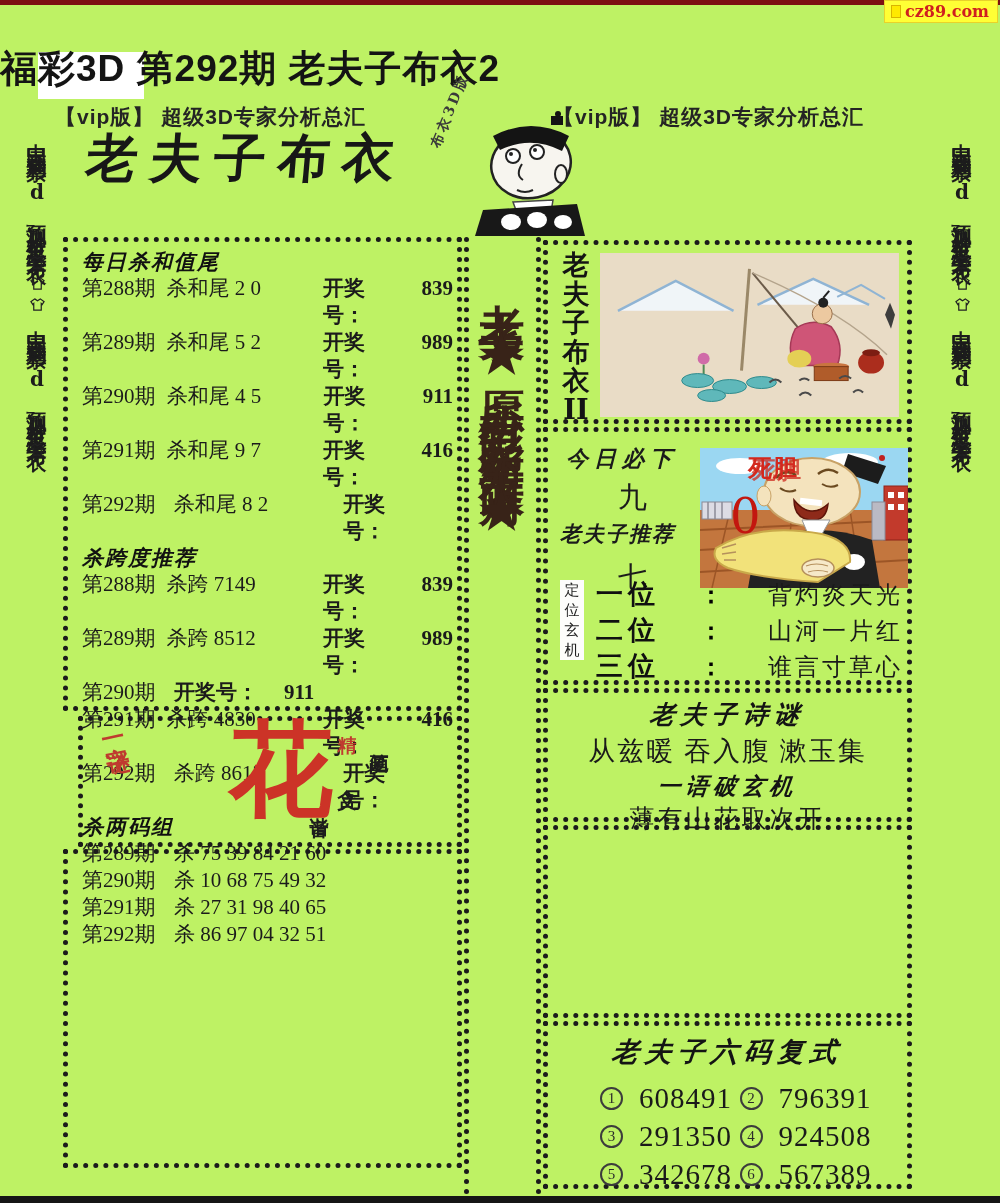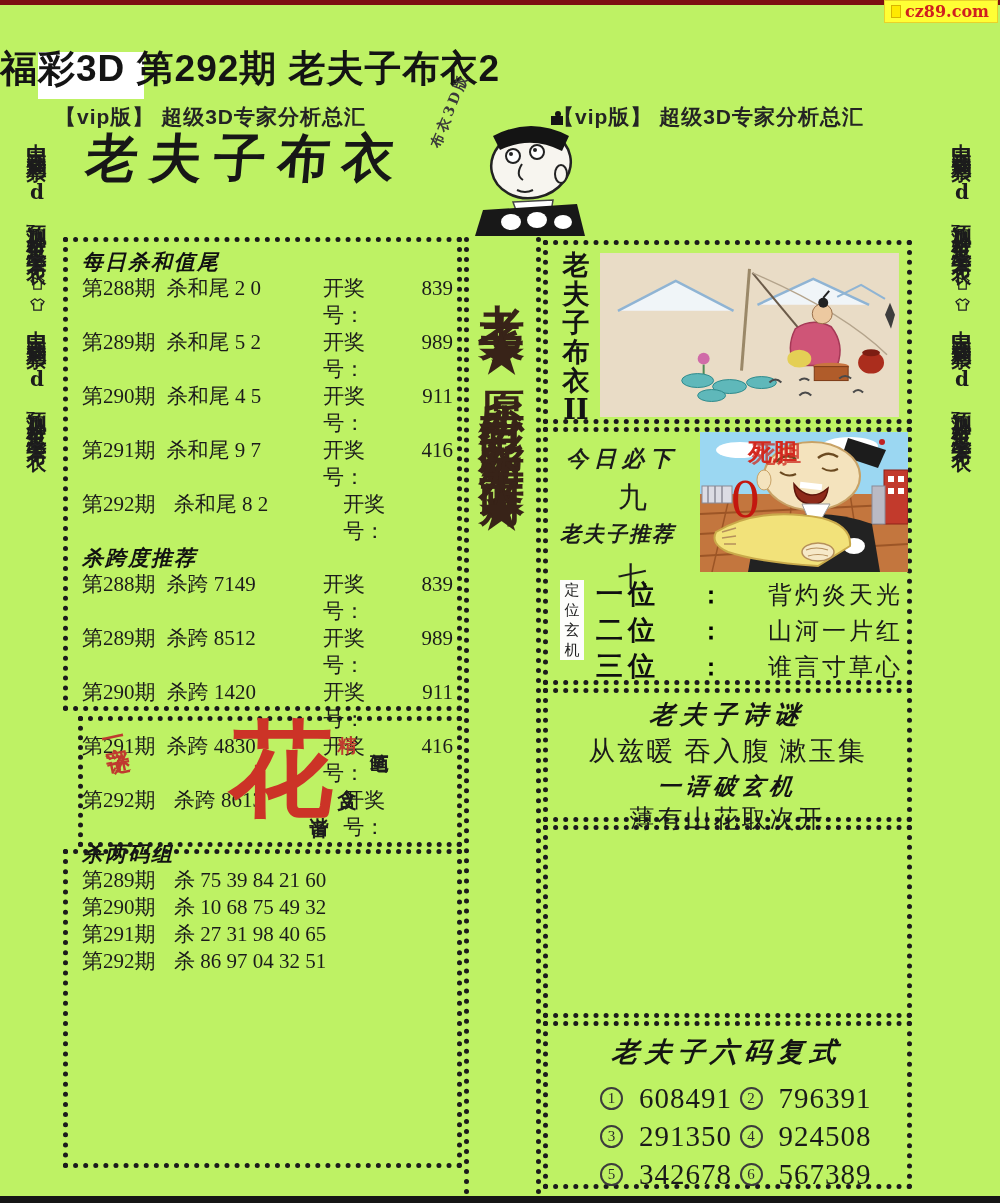--- a/index.html
+++ b/index.html
@@ -46,7 +46,7 @@
   .drow { display:flex; font-size:21px; line-height:27px; color:#1b1b1b; }
   .drow .c1 { width:92px; }
   .drow .c2 { width:170px; }
-  .drow .c3 { display:flex; gap:26px; }
+  .drow .c3 { display:flex; gap:26px;font-weight:bold; }
 
   .lbox2 { left:78px; top:716px; width:384px; height:131px; }
   .riddle-side { position:absolute; left:14px; top:4px; writing-mode:vertical-rl; text-orientation:upright;

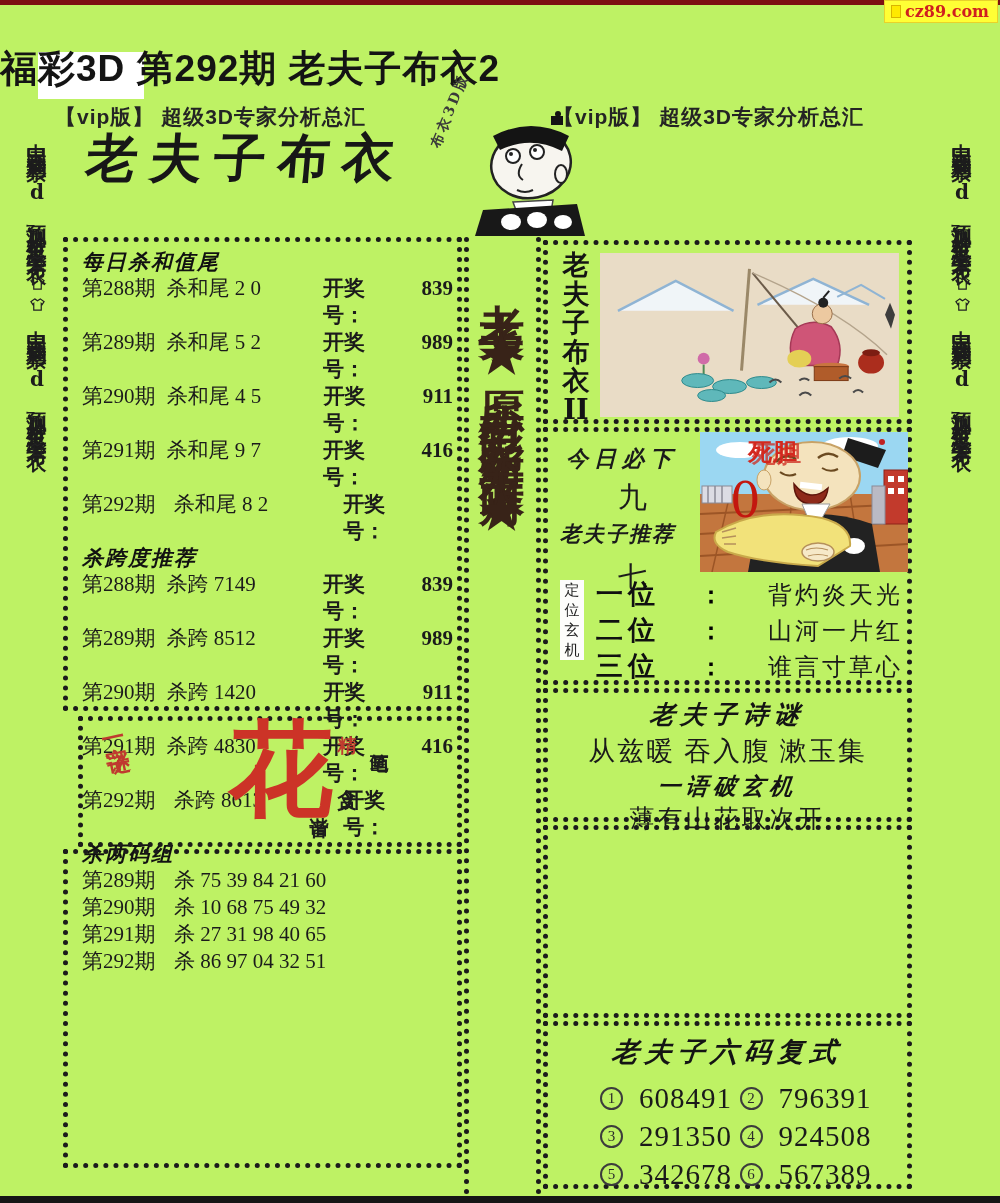--- a/index.html
+++ b/index.html
@@ -79,7 +79,7 @@
   .jiu     { position:absolute; left:70px; top:46px;  font:29px "Liberation Serif", serif; color:#1b1b1b; }
   .tuijian { position:absolute; left:12px; top:88px;  font:bold 21px "DejaVu Serif", serif; font-style:italic; color:#1b1b1b; letter-spacing:2px; }
   .qi      { position:absolute; left:70px; top:126px; font:29px "Liberation Serif", serif; color:#1b1b1b; }
-  .cartoon2 { position:absolute; left:152px; top:0; width:208px; height:160px; overflow:hidden; }
+  .cartoon2 { position:absolute; left:152px; top:16px; width:208px; height:160px; overflow:hidden; }
   .cartoon2 svg { position:absolute; inset:0; }
   .dead-label { position:absolute; left:48px; top:4px; font:bold 24px "DejaVu Serif", serif; color:#d3281e;
                 letter-spacing:1px; text-shadow:4px 2px 0 rgba(205,40,30,.75); }

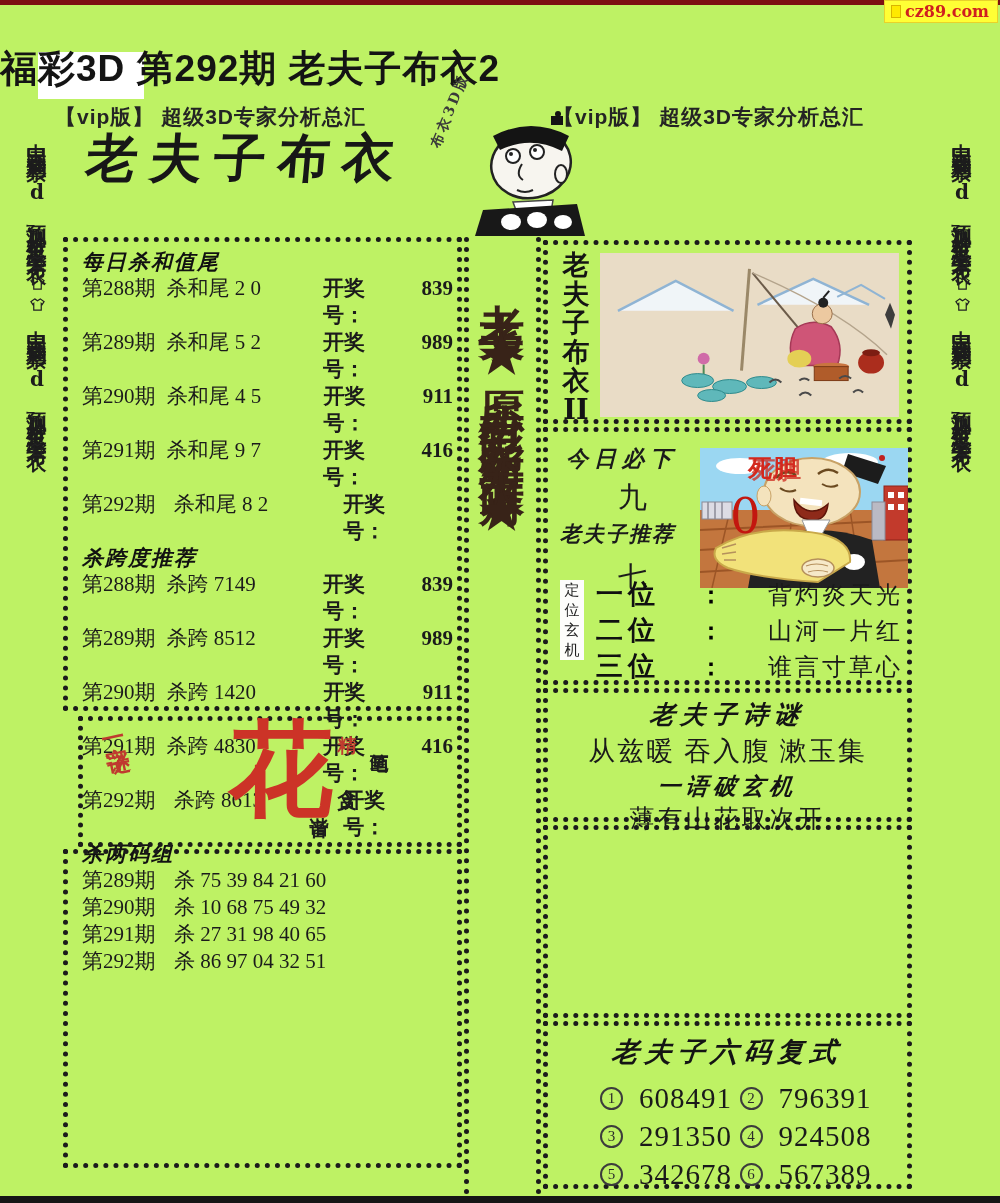--- a/index.html
+++ b/index.html
@@ -237,7 +237,6 @@
       </div>
     <div class="drow">
         <span class="c1">第290期</span>
-        <span class="c2">杀跨 1420</span>
         <span class="c3">
           <span>开奖号：</span>
           <span>911</span>

